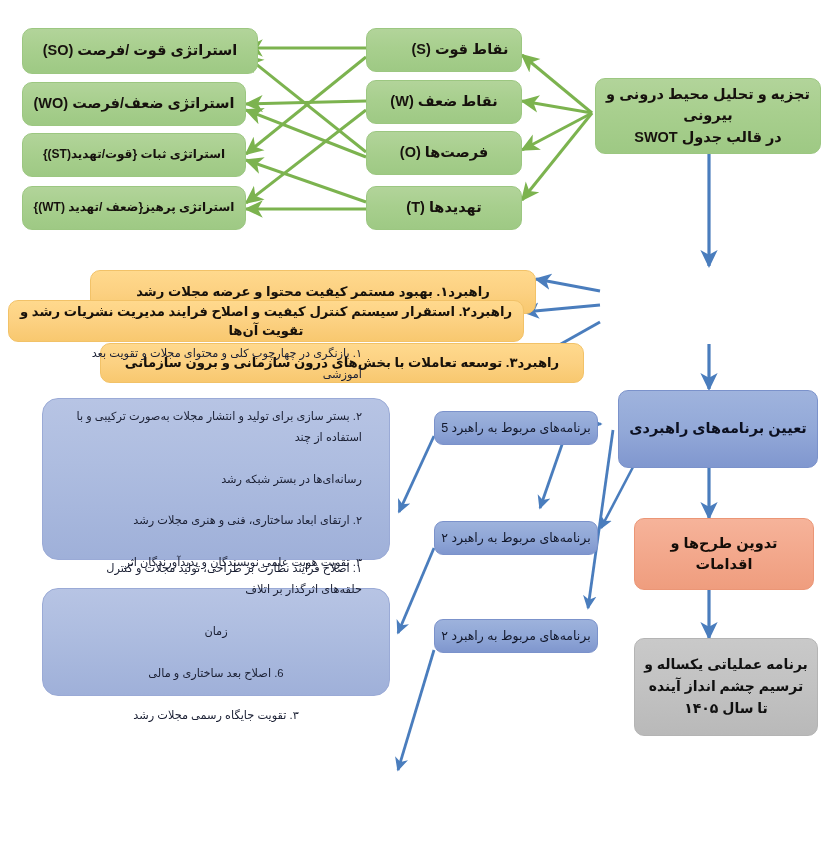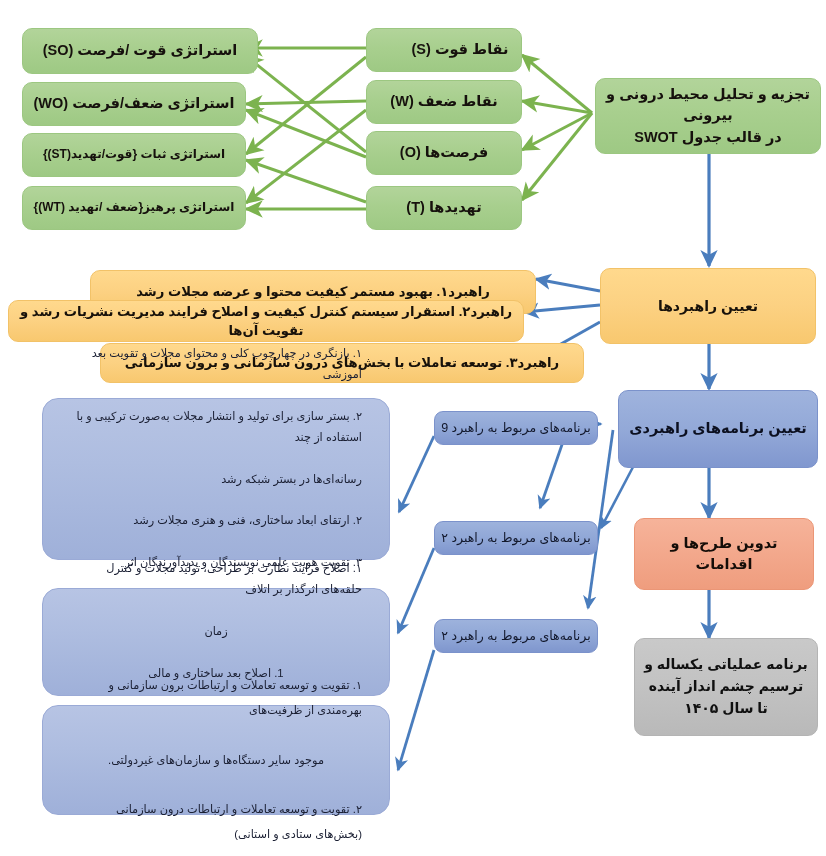--- a/index.html
+++ b/index.html
@@ -243,9 +243,6 @@
     <span class="txt">راهبرد۳. توسعه تعاملات با بخش‌های درون سازمانی و برون سازمانی</span>
   </div>
 
-  <div class="node amber" style="left:600px; top:268px; width:216px; height:76px;">
-    <span class="txt">تعیین راهبردها</span>
-  </div>
 
   <div class="node blue" style="left:618px; top:390px; width:200px; height:78px;">
     <span class="txt">تعیین برنامه‌های راهبردی</span>

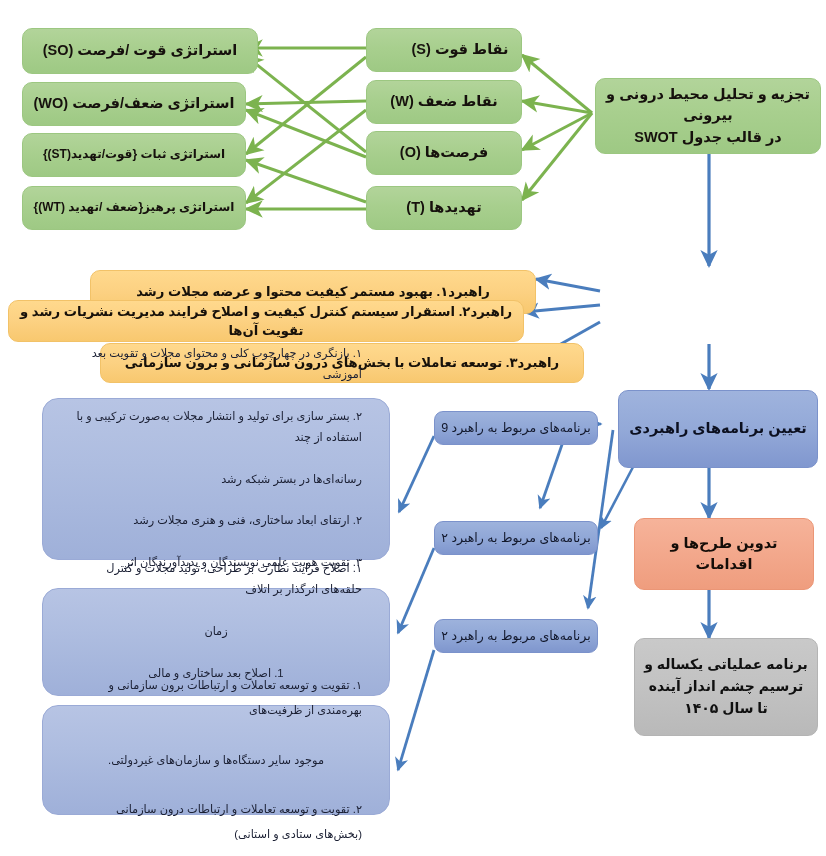--- a/index.html
+++ b/index.html
@@ -259,7 +259,7 @@
   </div>
 
   <div class="node blue-prog" style="left:434px; top:411px; width:164px; height:34px;">
-    <span class="txt">برنامه‌های مربوط به راهبرد 9</span>
+    <span class="txt">برنامه‌های مربوط به راهبرد 5</span>
   </div>
   <div class="node blue-prog" style="left:434px; top:521px; width:164px; height:34px;">
     <span class="txt">برنامه‌های مربوط به راهبرد ۲</span>

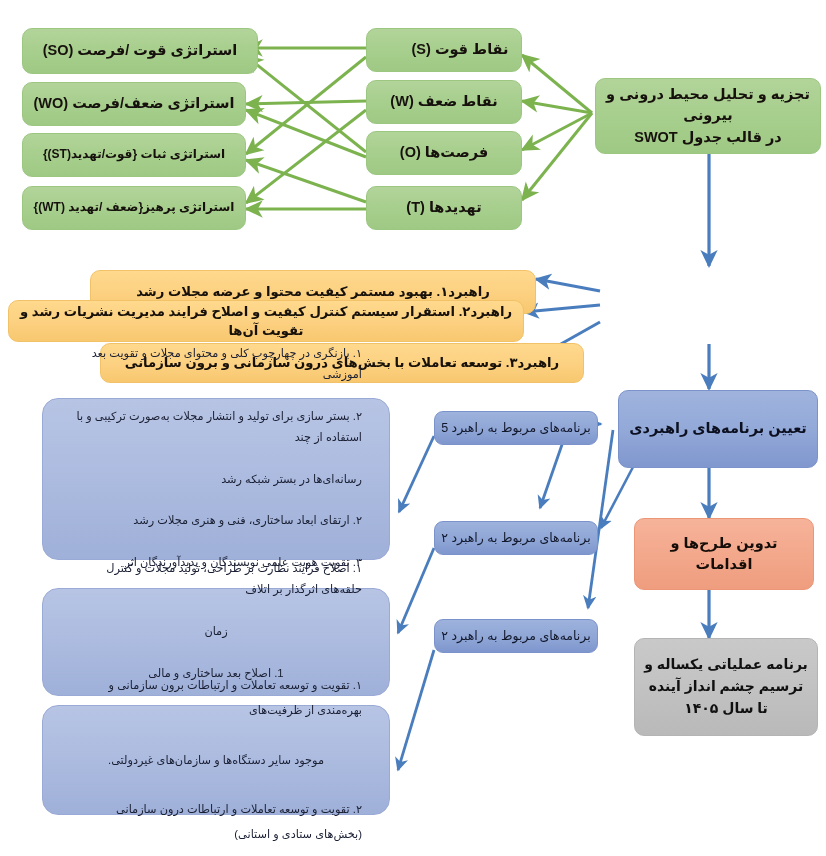--- a/index.html
+++ b/index.html
@@ -283,7 +283,7 @@
     <span class="txt">
       <span class="ln">۱. اصلاح فرایند نظارت بر طراحی، تولید مجلات و کنترل حلقه‌های اثرگذار بر اتلاف</span>
       <span class="ln" style="text-align:center;">زمان</span>
-      <span class="ln" style="text-align:center;">1. اصلاح بعد ساختاری و مالی</span>
+      <span class="ln" style="text-align:center;">6. اصلاح بعد ساختاری و مالی</span>
       <span class="ln" style="text-align:center;">۳. تقویت جایگاه رسمی مجلات رشد</span>
     </span>
   </div>

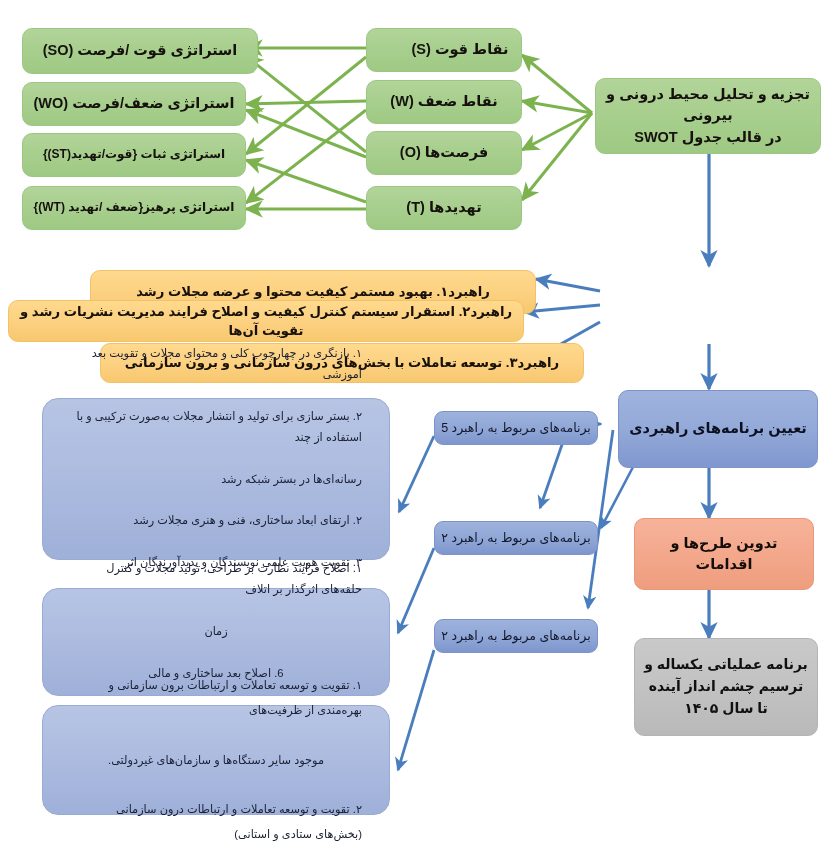--- a/index.html
+++ b/index.html
@@ -288,13 +288,6 @@
     </span>
   </div>
 
-  <div class="node panel" style="left:42px; top:705px; width:348px; height:110px;">
-    <span class="txt" style="line-height:2.2;">
-      <span class="ln">۱. تقویت و توسعه تعاملات و ارتباطات برون سازمانی و بهره‌مندی از ظرفیت‌های</span>
-      <span class="ln" style="text-align:center;">موجود سایر دستگاه‌ها و سازمان‌های غیردولتی.</span>
-      <span class="ln">۲. تقویت و توسعه تعاملات و ارتباطات درون سازمانی (بخش‌های ستادی و استانی)</span>
-    </span>
-  </div>
 
 </div>
 

